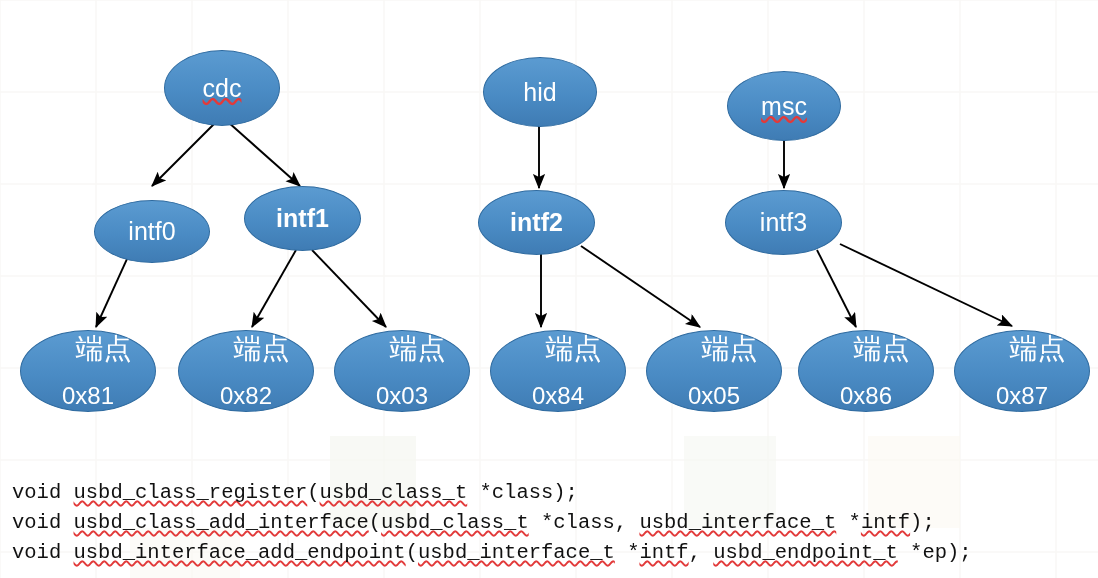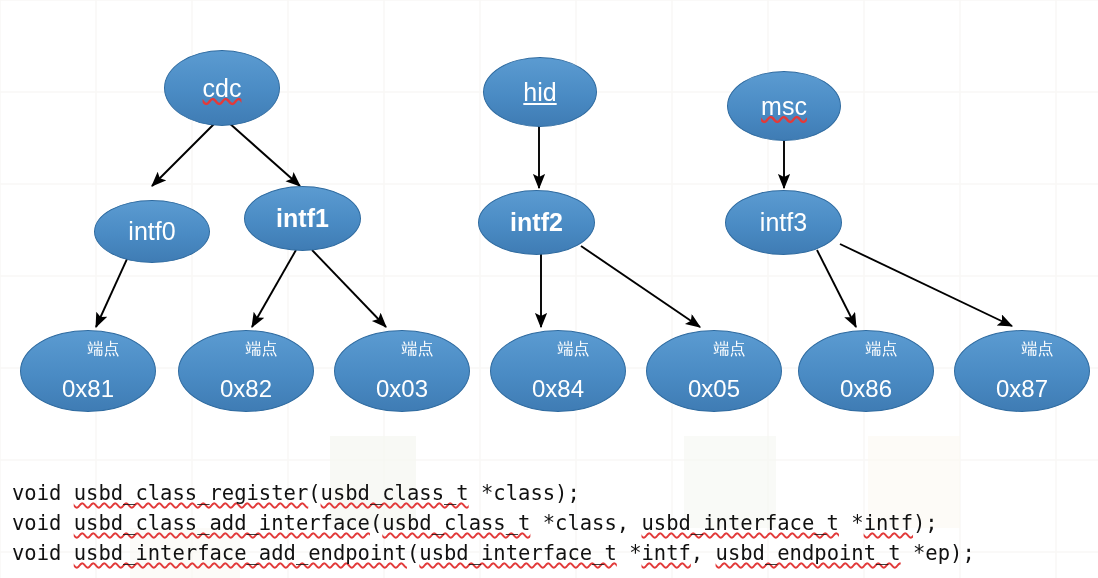--- a/index.html
+++ b/index.html
@@ -138,7 +138,7 @@
       <div class="node" style="left: 164px; top: 50px; width: 116px; height: 76px;">
         <div class="node-label misspelled">cdc</div>
       </div>
-      <div class="node" style="left: 483px; top: 57px; width: 114px; height: 70px; text-decoration: underline;">
+      <div class="node" style="left: 483px; top: 57px; width: 114px; height: 70px;">
         <div class="node-label">hid</div>
       </div>
       <div class="node" style="left: 727px; top: 71px; width: 114px; height: 70px;">

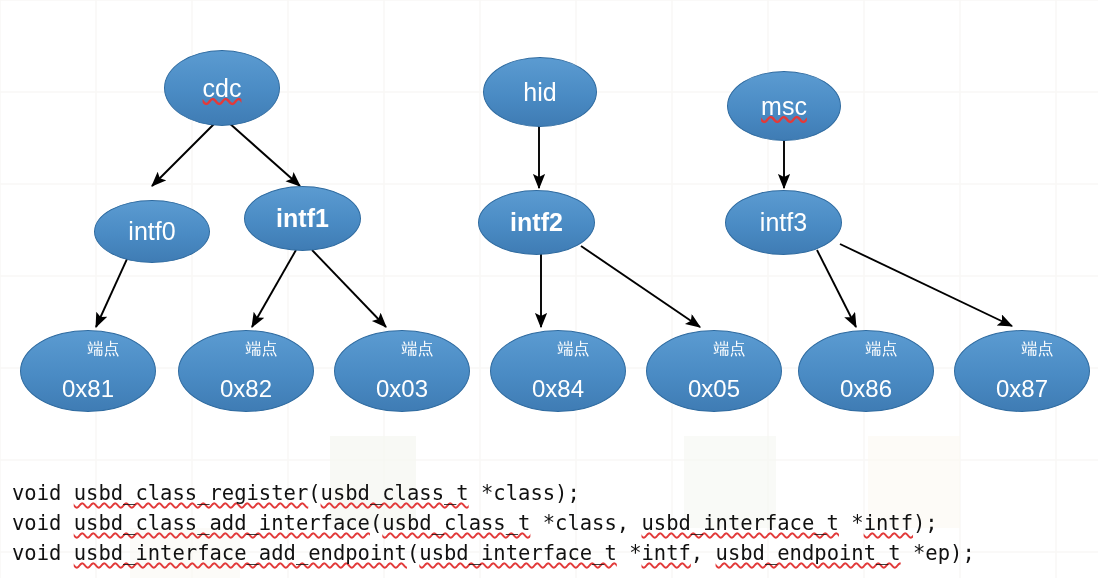--- a/index.html
+++ b/index.html
@@ -72,7 +72,7 @@
     color: #ffffff;
     white-space: nowrap;
   }
-  .node.endpoint .node-label { font-size: 16px; margin-left: 31px; }
+  .node.endpoint .node-label { font-size: 28px; margin-left: 31px; }
   .node.endpoint .node-sub   { font-size: 24px; margin-top: 19px; }
 
   

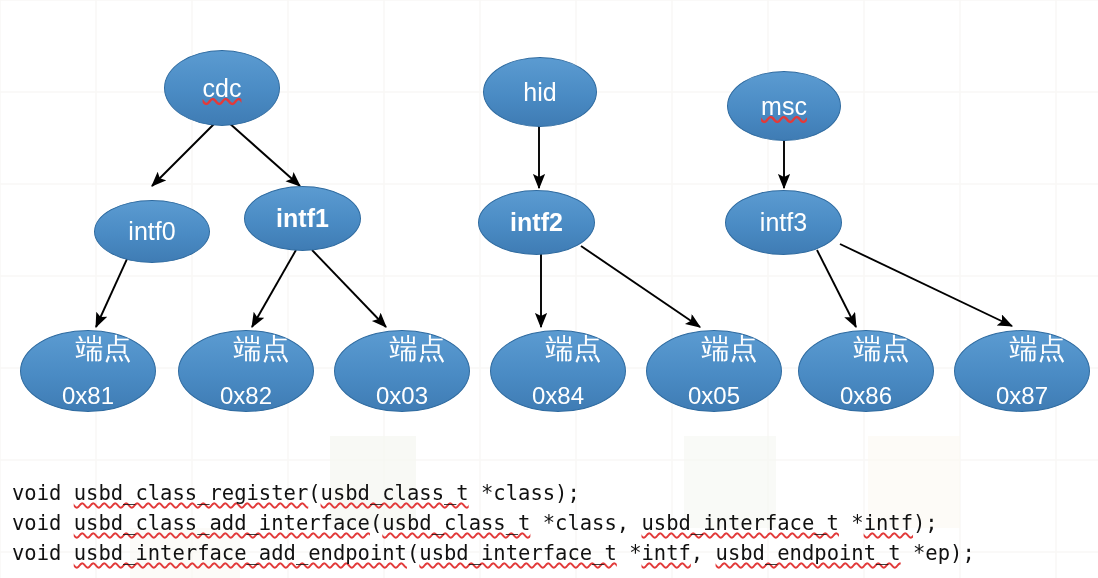--- a/index.html
+++ b/index.html
@@ -87,7 +87,7 @@
     color: #111111;
     white-space: pre;
   }
-  .code-line { white-space: pre; }
+  .code-line { white-space: pre; font-family: Liberation Mono, monospace; }
   .sp { 
     text-decoration: underline wavy #e23a3a;
     text-decoration-skip-ink: none;

